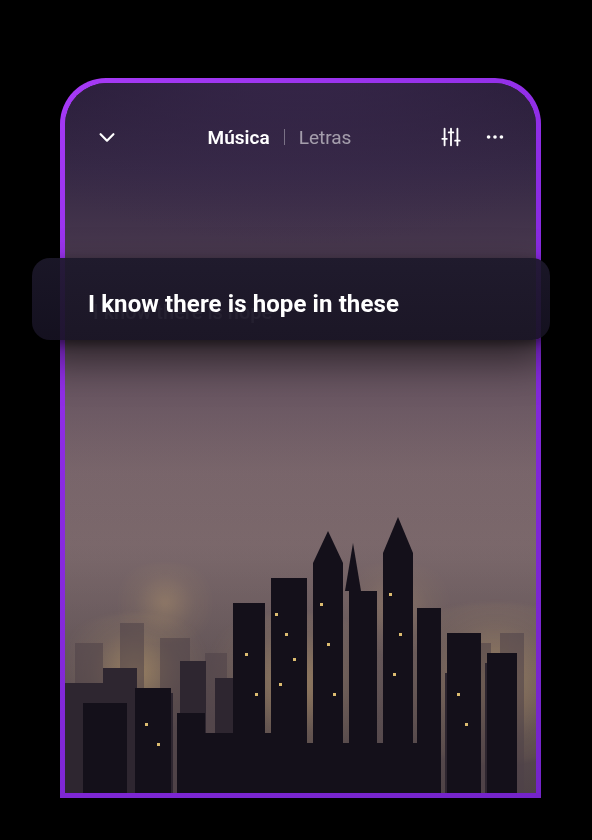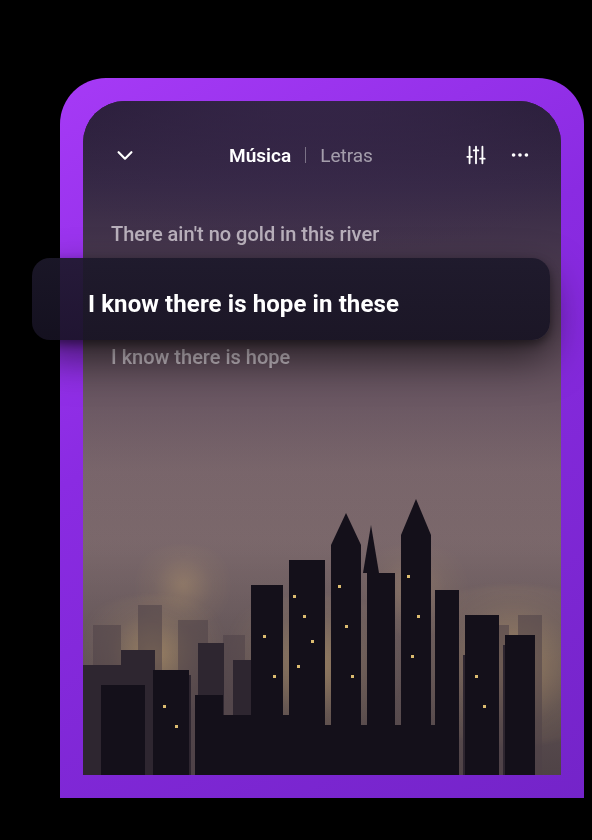--- a/index.html
+++ b/index.html
@@ -19,10 +19,10 @@
     position: absolute;
     left: 60px;
     top: 78px;
-    width: 524px;
+    width: 481px;
     height: 720px;
     border-radius: 46px 46px 0 0;
-    padding: 23px;
+    padding: 5px;
     background: linear-gradient(150deg, #a63af6 0%, #8a2be2 40%, #7424c9 100%);
     overflow: hidden;
   }

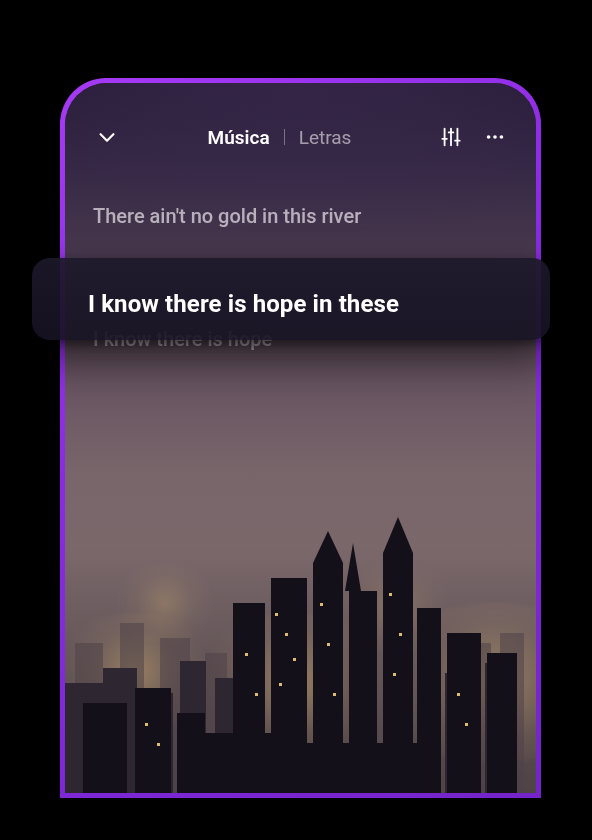--- a/index.html
+++ b/index.html
@@ -278,7 +278,6 @@
       </div>
 
       <div class="lyrics">
-        <div class="lyric">There ain't no gold in this river</div>
         <div class="lyric small2">I know there is hope</div>
       </div>
 

